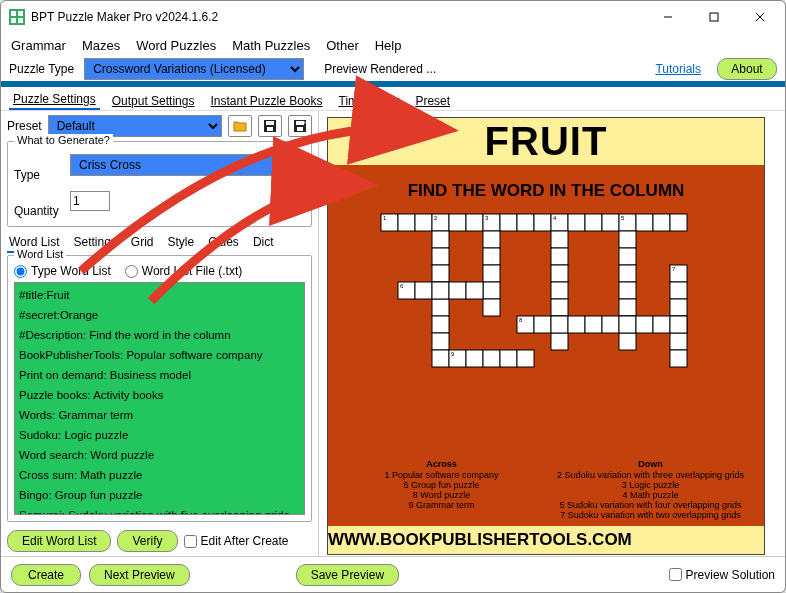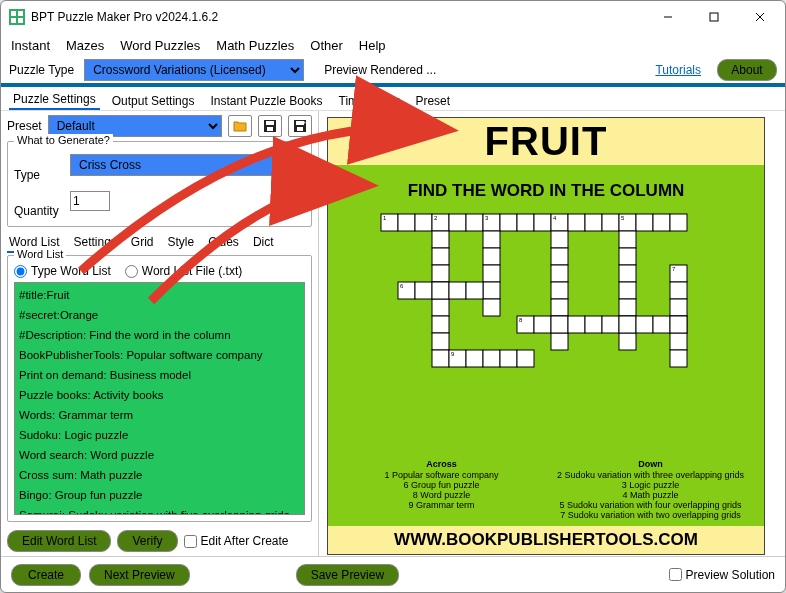--- a/index.html
+++ b/index.html
@@ -89,7 +89,7 @@
   </div>
 
   <div class="menubar" id="menubar">
-      <span>Instant</span>
+      <span>Grammar</span>
       <span>Mazes</span>
       <span>Word Puzzles</span>
       <span>Math Puzzles</span>

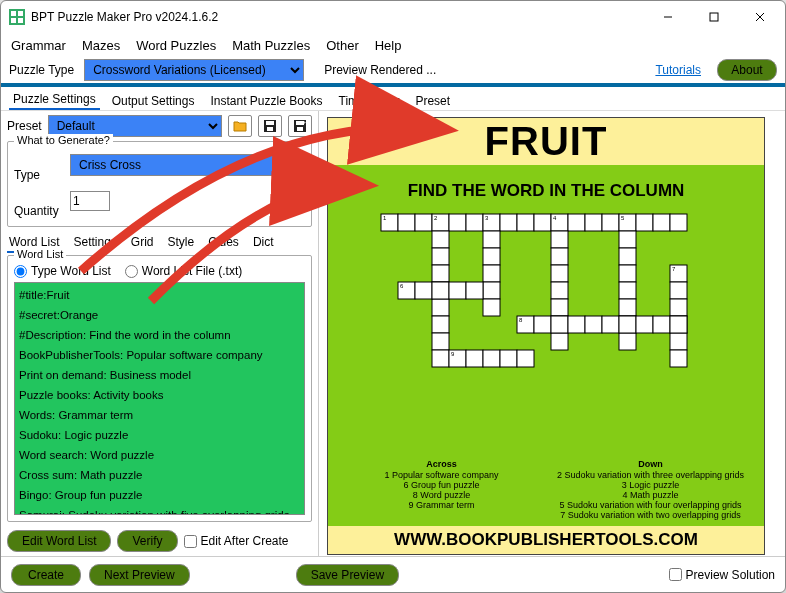--- a/index.html
+++ b/index.html
@@ -12,7 +12,7 @@
 .win-btn { width: 46px; height: 32px; display: flex; align-items: center; justify-content: center; font-size: 14px; }
 .menubar { height: 24px; display: flex; align-items: center; padding: 0 10px; gap: 16px; font-size: 13px; }
 .menubar span { cursor: default; }
-.toolbar-row { height: 30px; display: flex; align-items: center; padding: 2px 8px; gap: 6px; font-size: 12px; border-bottom: 4px solid #0369a1; }
+.toolbar-row { height: 30px; display: flex; align-items: center; padding: 2px 8px; gap: 6px; font-size: 12px; border-bottom: 6px solid #0369a1; }
 .toolbar-row .lbl { margin-right: 4px; }
 .combo { height: 22px; border: 1px solid #888; font-size: 12px; padding: 0 4px; background: #3b82f6; }
 .combo.wide { width: 220px; }

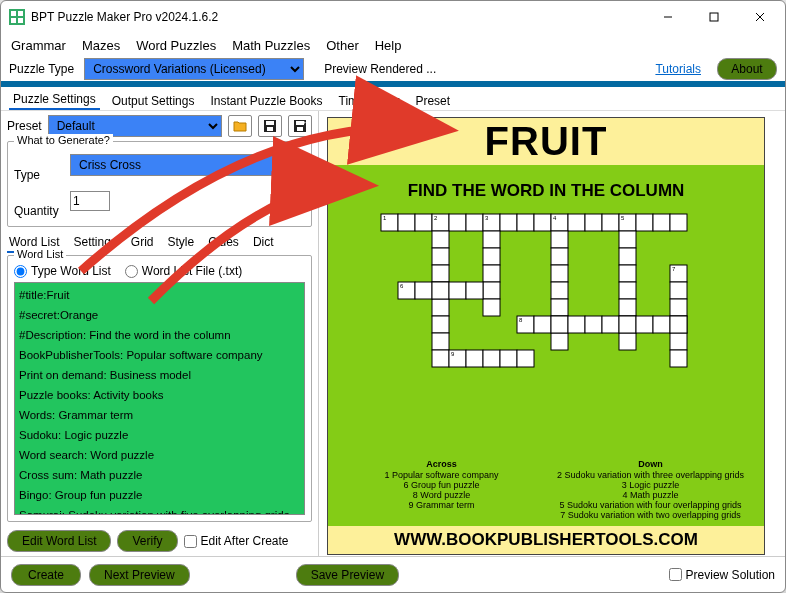--- a/index.html
+++ b/index.html
@@ -17,7 +17,7 @@
 .combo { height: 22px; border: 1px solid #888; font-size: 12px; padding: 0 4px; background: #3b82f6; }
 .combo.wide { width: 220px; }
 .link { color: #0066cc; text-decoration: underline; cursor: pointer; }
-.btn { height: 22px; border: 1px solid #888; border-radius: 10px; background: #4d7c0f; font-size: 12px; padding: 0 14px; display: inline-flex; align-items: center; justify-content: center; cursor: pointer; }
+.btn { height: 22px; border: 1px solid #888; border-radius: 10px; background: #bef264; font-size: 12px; padding: 0 14px; display: inline-flex; align-items: center; justify-content: center; cursor: pointer; }
 .tabs-row { height: 24px; display: flex; align-items: flex-end; padding: 0 8px; gap: 8px; font-size: 12px; border-bottom: 1px solid #ddd; }
 .tabs-row .tab { padding: 2px 4px; cursor: default; }
 .tabs-row .tab.active { border-bottom: 2px solid #0a5fc9; color: #000; font-weight: 500; }

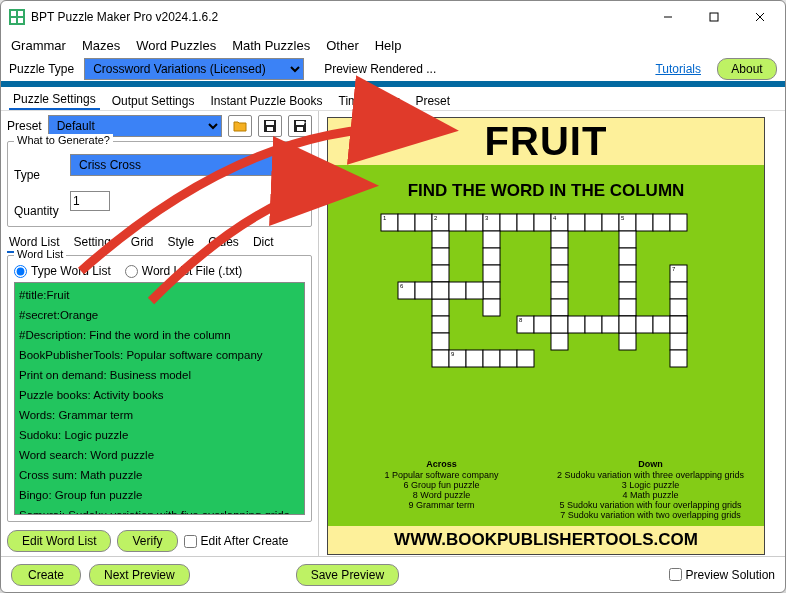--- a/index.html
+++ b/index.html
@@ -18,7 +18,7 @@
 .combo.wide { width: 220px; }
 .link { color: #0066cc; text-decoration: underline; cursor: pointer; }
 .btn { height: 22px; border: 1px solid #888; border-radius: 10px; background: #bef264; font-size: 12px; padding: 0 14px; display: inline-flex; align-items: center; justify-content: center; cursor: pointer; }
-.tabs-row { height: 24px; display: flex; align-items: flex-end; padding: 0 8px; gap: 8px; font-size: 12px; border-bottom: 1px solid #ddd; }
+.tabs-row { height: 24px; display: flex; align-items: flex-end; padding: 0 8px; gap: 8px; font-size: 12px; border-bottom: 1px solid #ddd; text-decoration: underline; }
 .tabs-row .tab { padding: 2px 4px; cursor: default; }
 .tabs-row .tab.active { border-bottom: 2px solid #0a5fc9; color: #000; font-weight: 500; }
 .main { flex: 1; display: flex; overflow: hidden; }

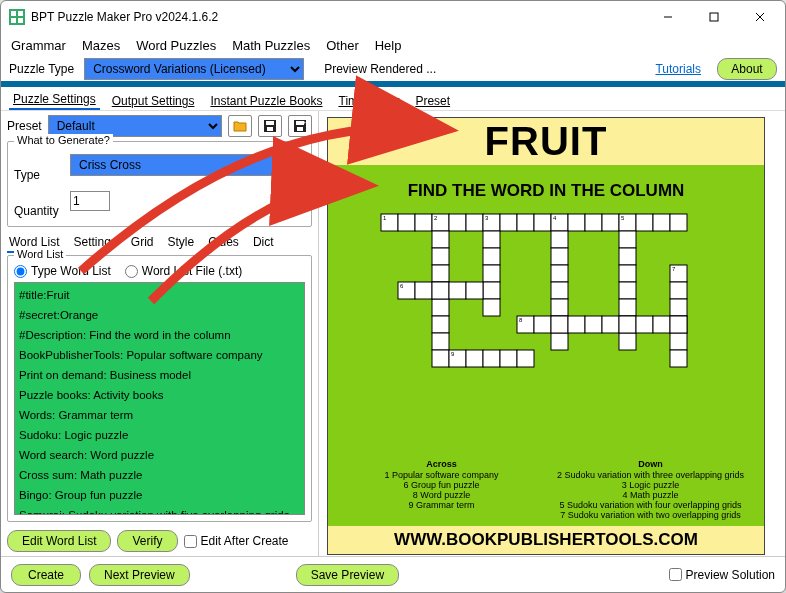--- a/index.html
+++ b/index.html
@@ -40,7 +40,7 @@
 .bottom-left-row { display: flex; align-items: center; gap: 6px; margin-top: 4px; }
 .checkbox-lbl { display: flex; align-items: center; gap: 4px; font-size: 12px; }
 .right-panel { flex: 1; padding: 6px 8px; overflow: auto; }
-.preview-page { width: 438px; height: 438px; border: 1px solid #444; background: #84cc16; display: flex; flex-direction: column; }
+.preview-page { width: 438px; height: 438px; border: 1px solid #444; background: #c2410c; display: flex; flex-direction: column; }
 .preview-title-band { background: #fdf09a; text-align: center; padding: 1px 0; }
 .preview-title { font-size: 40px; font-weight: 700; letter-spacing: 1px; }
 .preview-subtitle { font-size: 17px; font-weight: 600; text-align: center; margin: 16px 0 8px; }

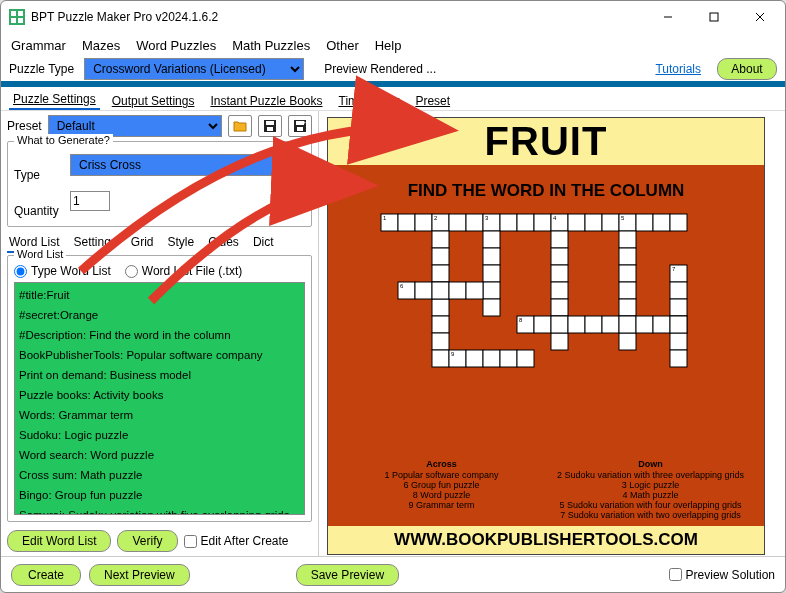--- a/index.html
+++ b/index.html
@@ -48,7 +48,7 @@
 .clues { display: flex; font-size: 9px; padding: 2px 18px 6px; gap: 18px; }
 .clues .col { flex: 1; text-align: center; }
 .clues .col .hd { font-weight: 600; margin-bottom: 1px; }
-.preview-footer { background: #fdf09a; text-align: center; padding: 4px 0; font-size: 17px; font-weight: 700; }
+.preview-footer { background: #fdf09a; text-align: left; padding: 4px 0; font-size: 17px; font-weight: 700; }
 .footer-bar { height: 36px; border-top: 1px solid #ccc; display: flex; align-items: center; padding: 0 10px; gap: 8px; font-size: 12px; }
 .footer-bar .spacer { flex: 1; }
 svg.grid-svg { display: block; margin: 0 auto; }

